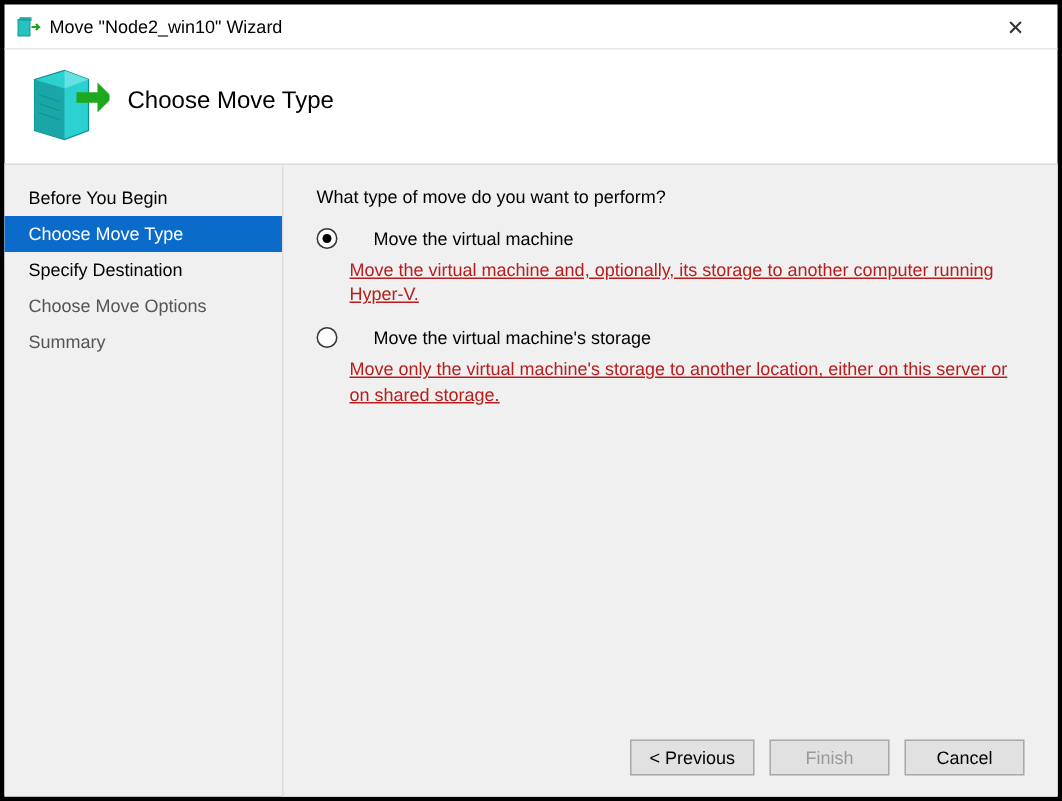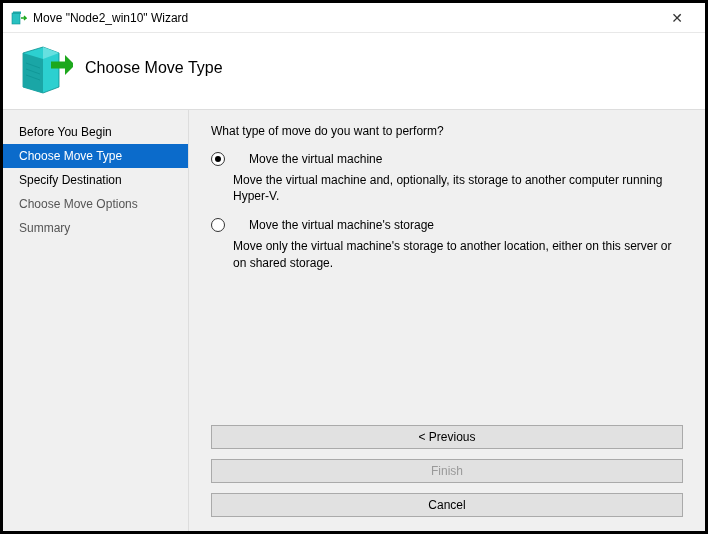--- a/index.html
+++ b/index.html
@@ -122,8 +122,9 @@
   }
   .radio-desc {
     margin: 2px 0 14px 22px;
-    color: #000000;
+    color: #b91c1c;
     line-height: 1.35;
+    text-decoration: underline;
   }
   .footer {
     padding: 12px 22px 16px 22px;

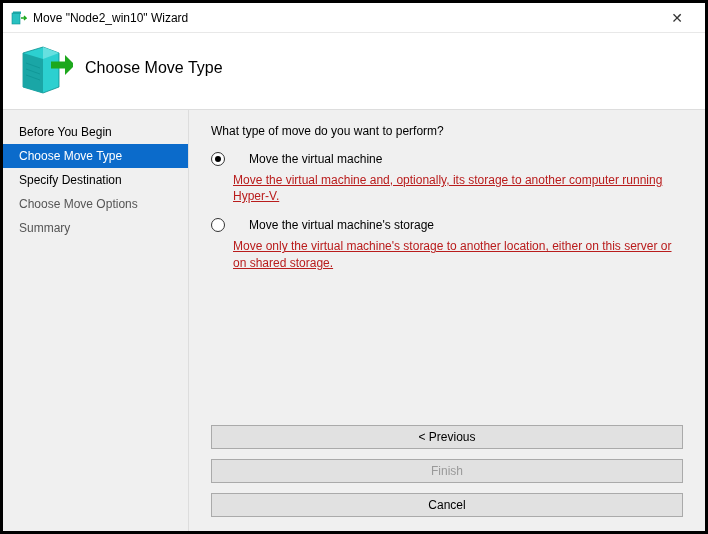--- a/index.html
+++ b/index.html
@@ -132,7 +132,6 @@
     justify-content: flex-end;
     gap: 10px;
     background: #f0f0f0;
-    flex-direction: column;
   }
   .btn {
     min-width: 80px;

